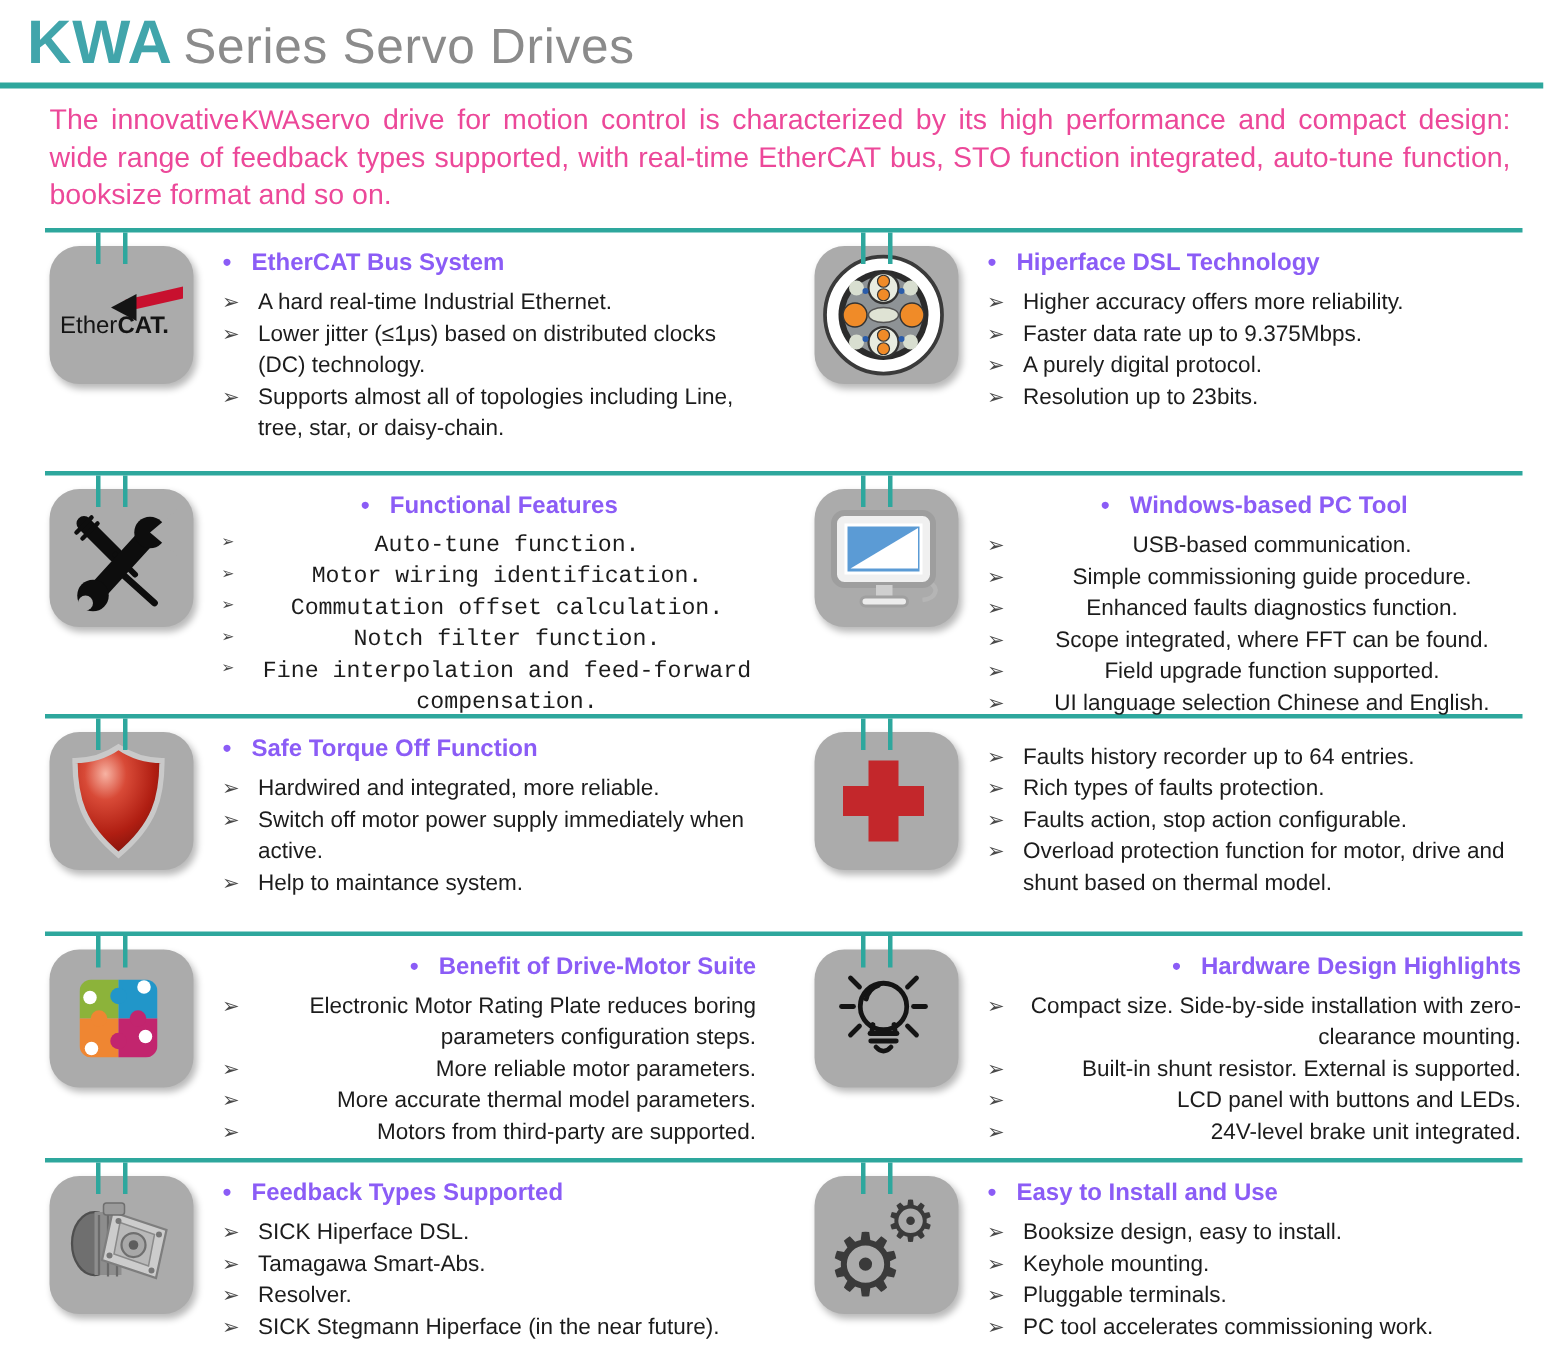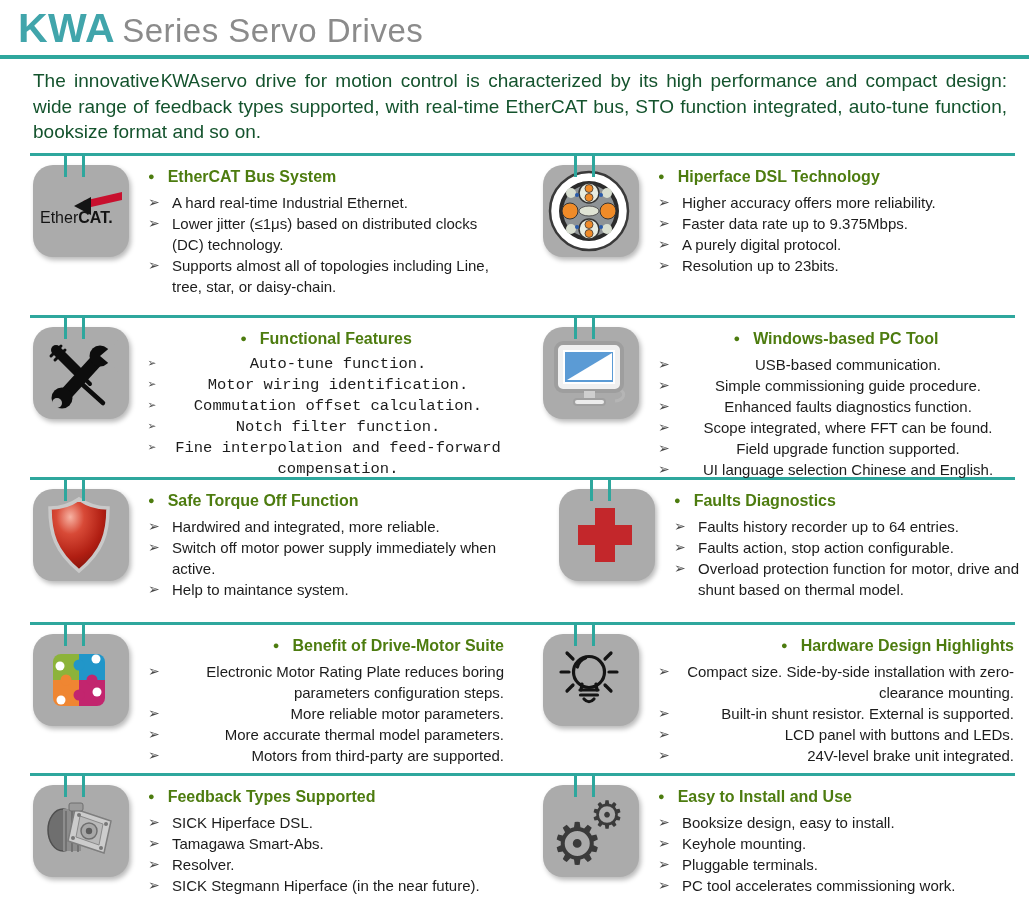--- a/index.html
+++ b/index.html
@@ -21,7 +21,7 @@
   .header-rule{height:4px;background:var(--teal);margin-top:3px;}
   
   .intro{
-    margin:9px 22px 0 33px;font-size:19px;line-height:25px;color:#14532d;
+    margin:9px 22px 0 33px;font-size:19px;line-height:25px;color:#ec4899;
     text-align:justify;
   }
   .intro .brand-inline{letter-spacing:-.5px;font-size:18px;padding:0 1px;}

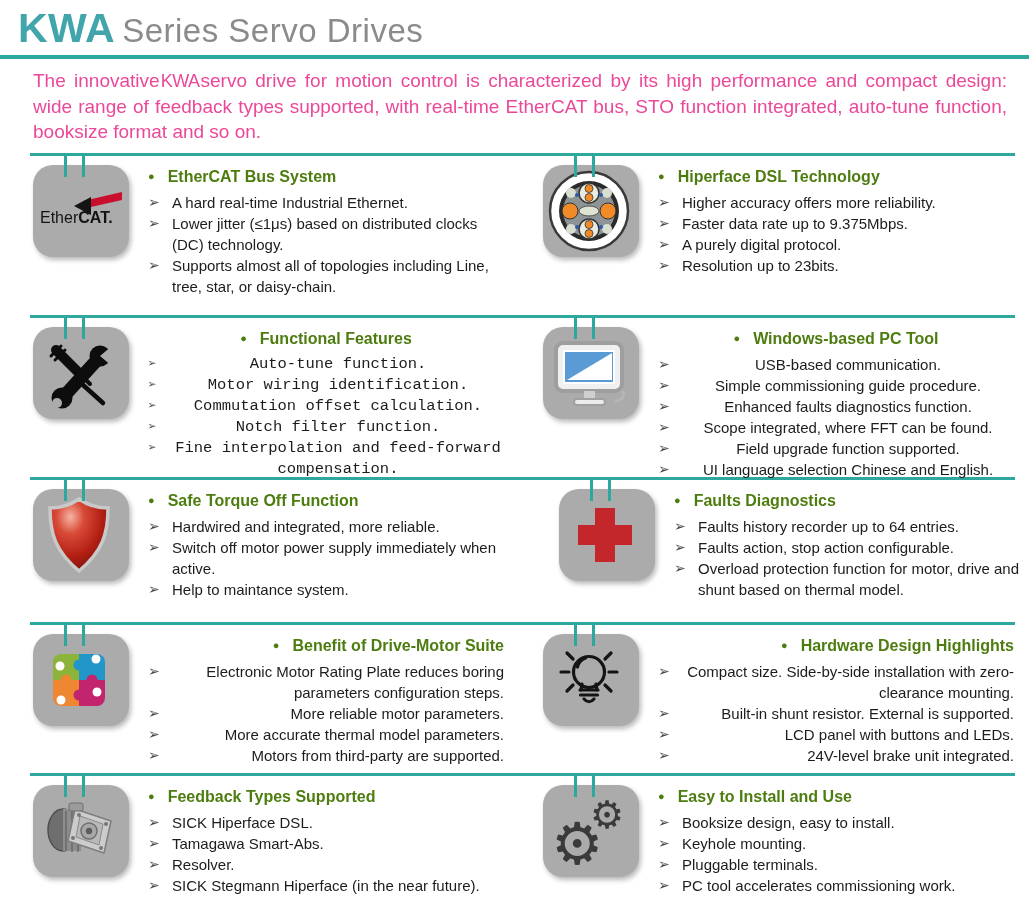--- a/index.html
+++ b/index.html
@@ -51,7 +51,7 @@
   }
   .icon-box svg{display:block;width:92px;height:92px;}
   .content{margin-left:23px;width:356px;padding-top:1px;}
-  .title-row{font-size:16px;font-weight:bold;color:#4d7c0f;line-height:20px;}
+  .title-row{font-size:16px;font-weight:bold;color:#8b5cf6;line-height:20px;}
   .dot{font-size:11px;vertical-align:2px;margin-right:13px;}
   ul.items{list-style:none;margin:5px 0 0;padding:0;}
   ul.items li{

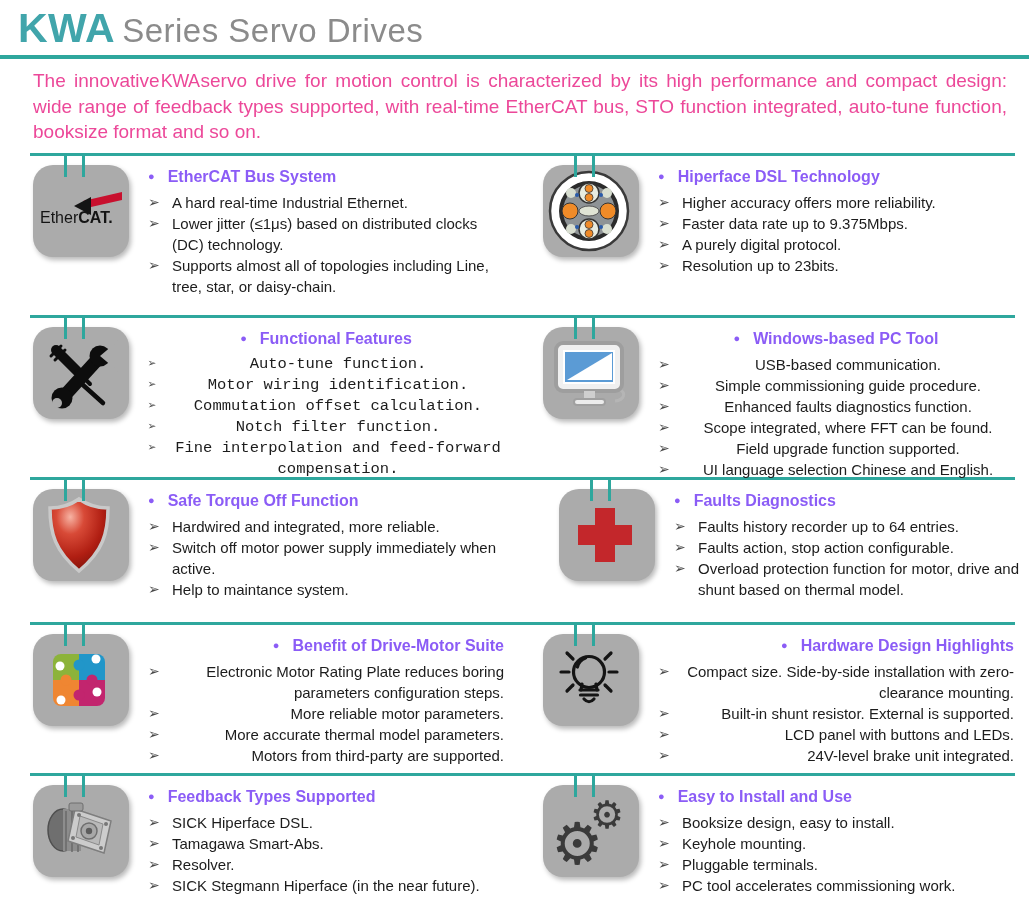--- a/index.html
+++ b/index.html
@@ -33,7 +33,7 @@
   }
   .row:nth-of-type(1){height:162px;}
   .row:nth-of-type(2){height:162px;text-align:center;}
-  .row:nth-of-type(3){height:145px;gap:16px;}
+  .row:nth-of-type(3){height:145px;}
   .row:nth-of-type(4){height:151px;text-align:right;}
   .row:nth-of-type(5){height:138px;}
   .feature{display:flex;}

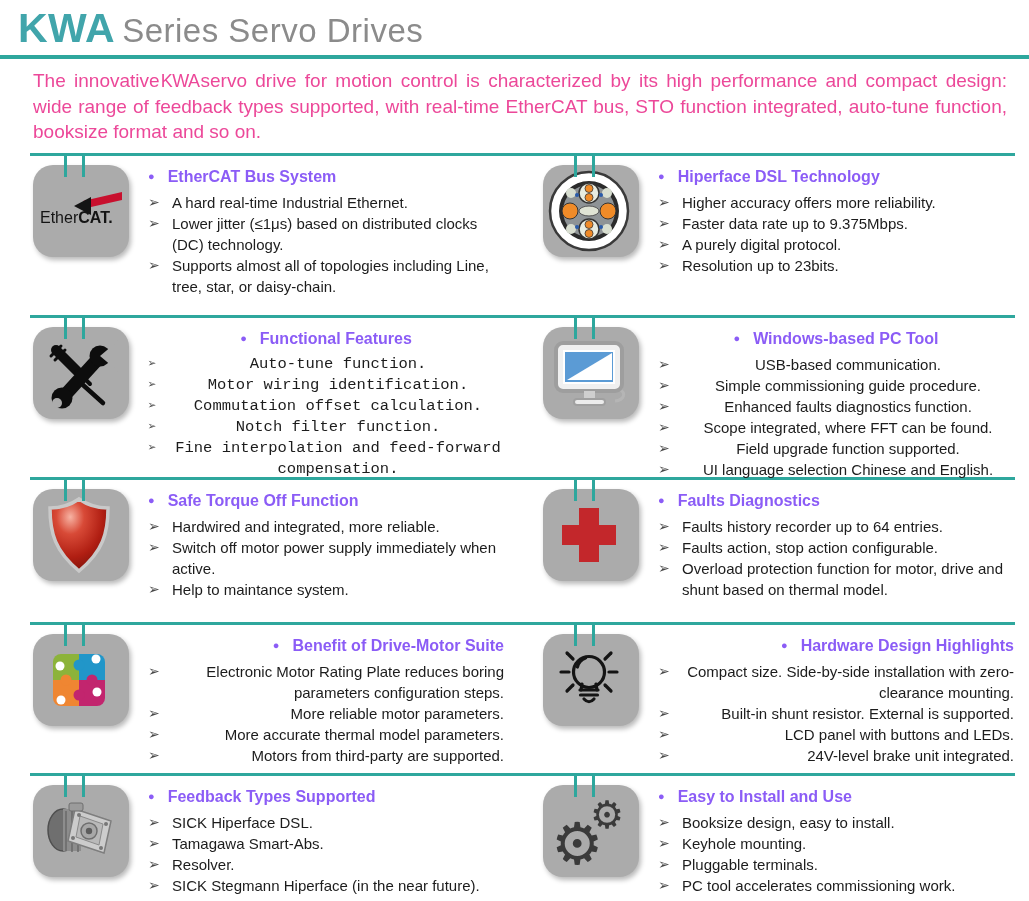--- a/index.html
+++ b/index.html
@@ -223,7 +223,6 @@
           </div>
     </div>
     <div class="content">
-      <div class="title-row"><span class="dot">●</span><span class="t">Faults Diagnostics</span></div>
       <ul class="items">
             <li>Faults history recorder up to 64 entries.</li>
             <li>Faults action, stop action configurable.</li>

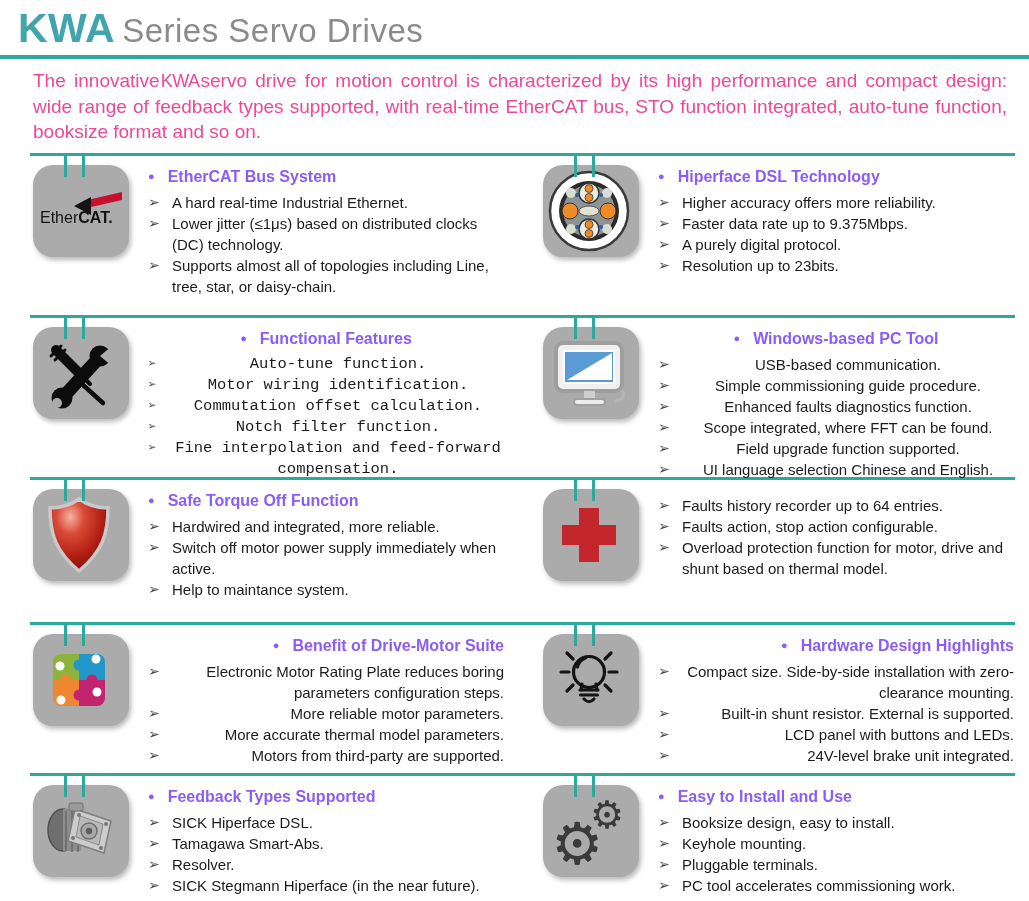--- a/index.html
+++ b/index.html
@@ -225,6 +225,7 @@
     <div class="content">
       <ul class="items">
             <li>Faults history recorder up to 64 entries.</li>
+            <li>Rich types of faults protection.</li>
             <li>Faults action, stop action configurable.</li>
             <li>Overload protection function for motor, drive and shunt based on thermal model.</li>
           </ul>

